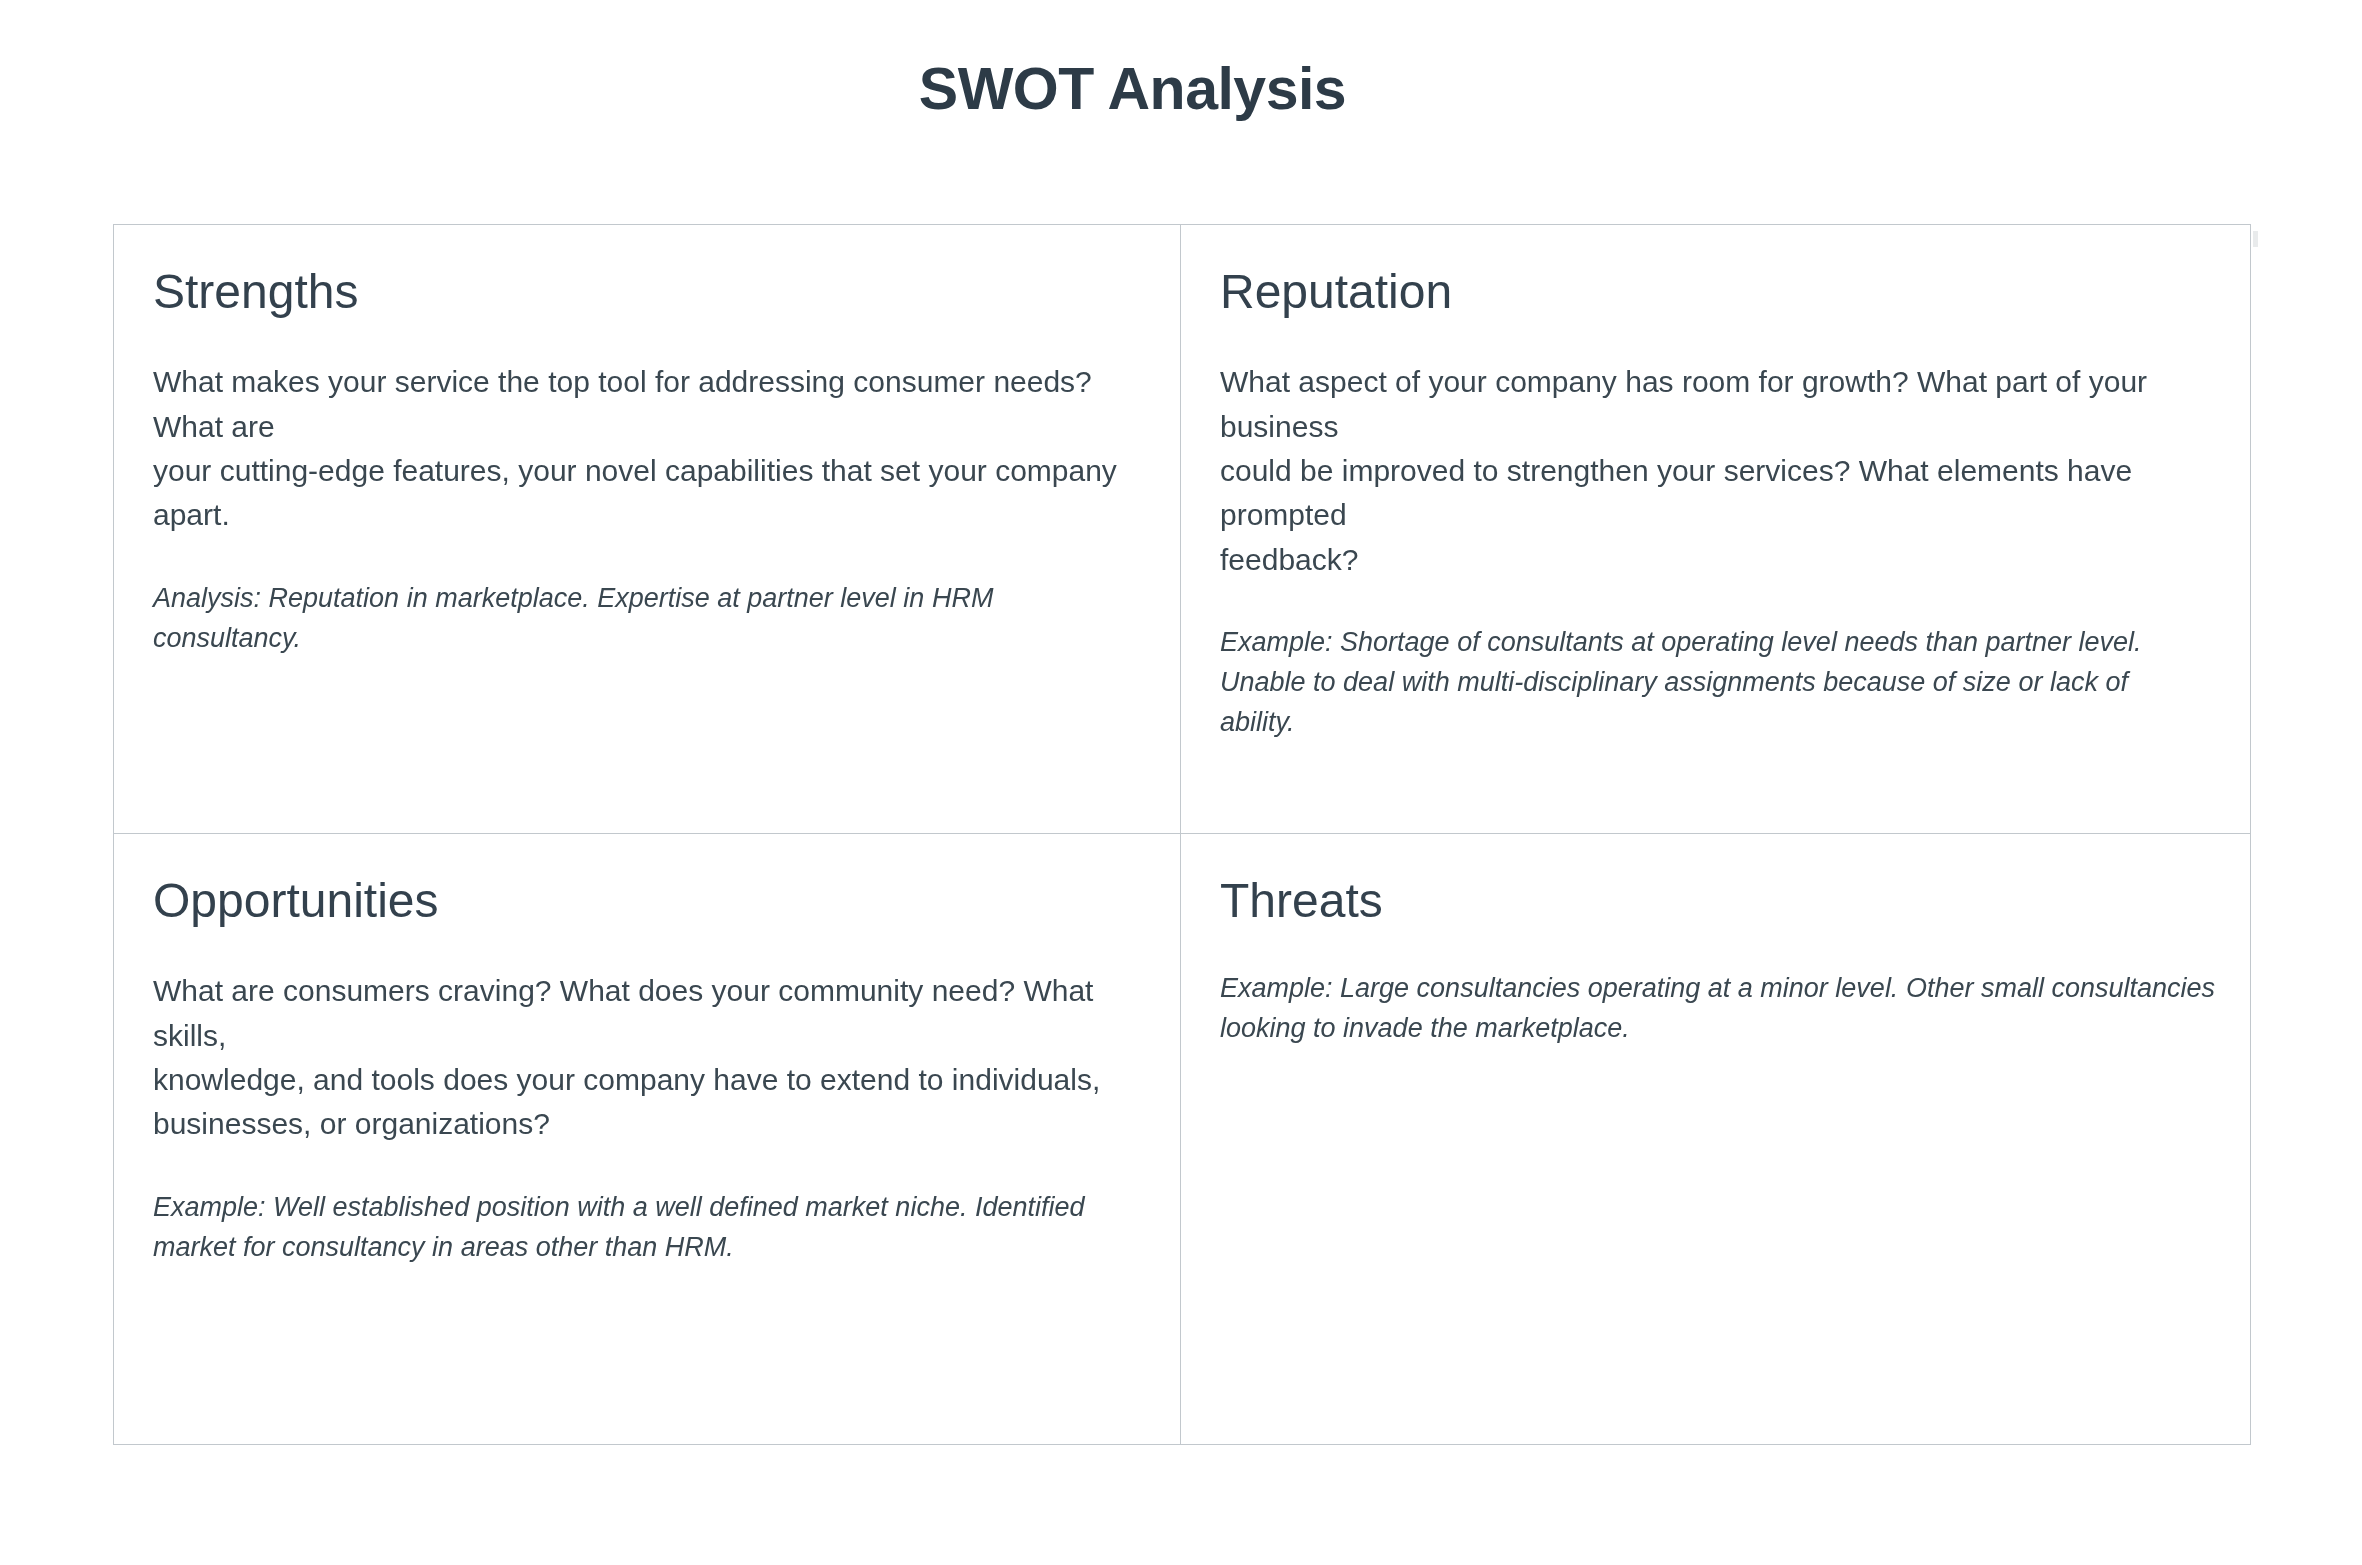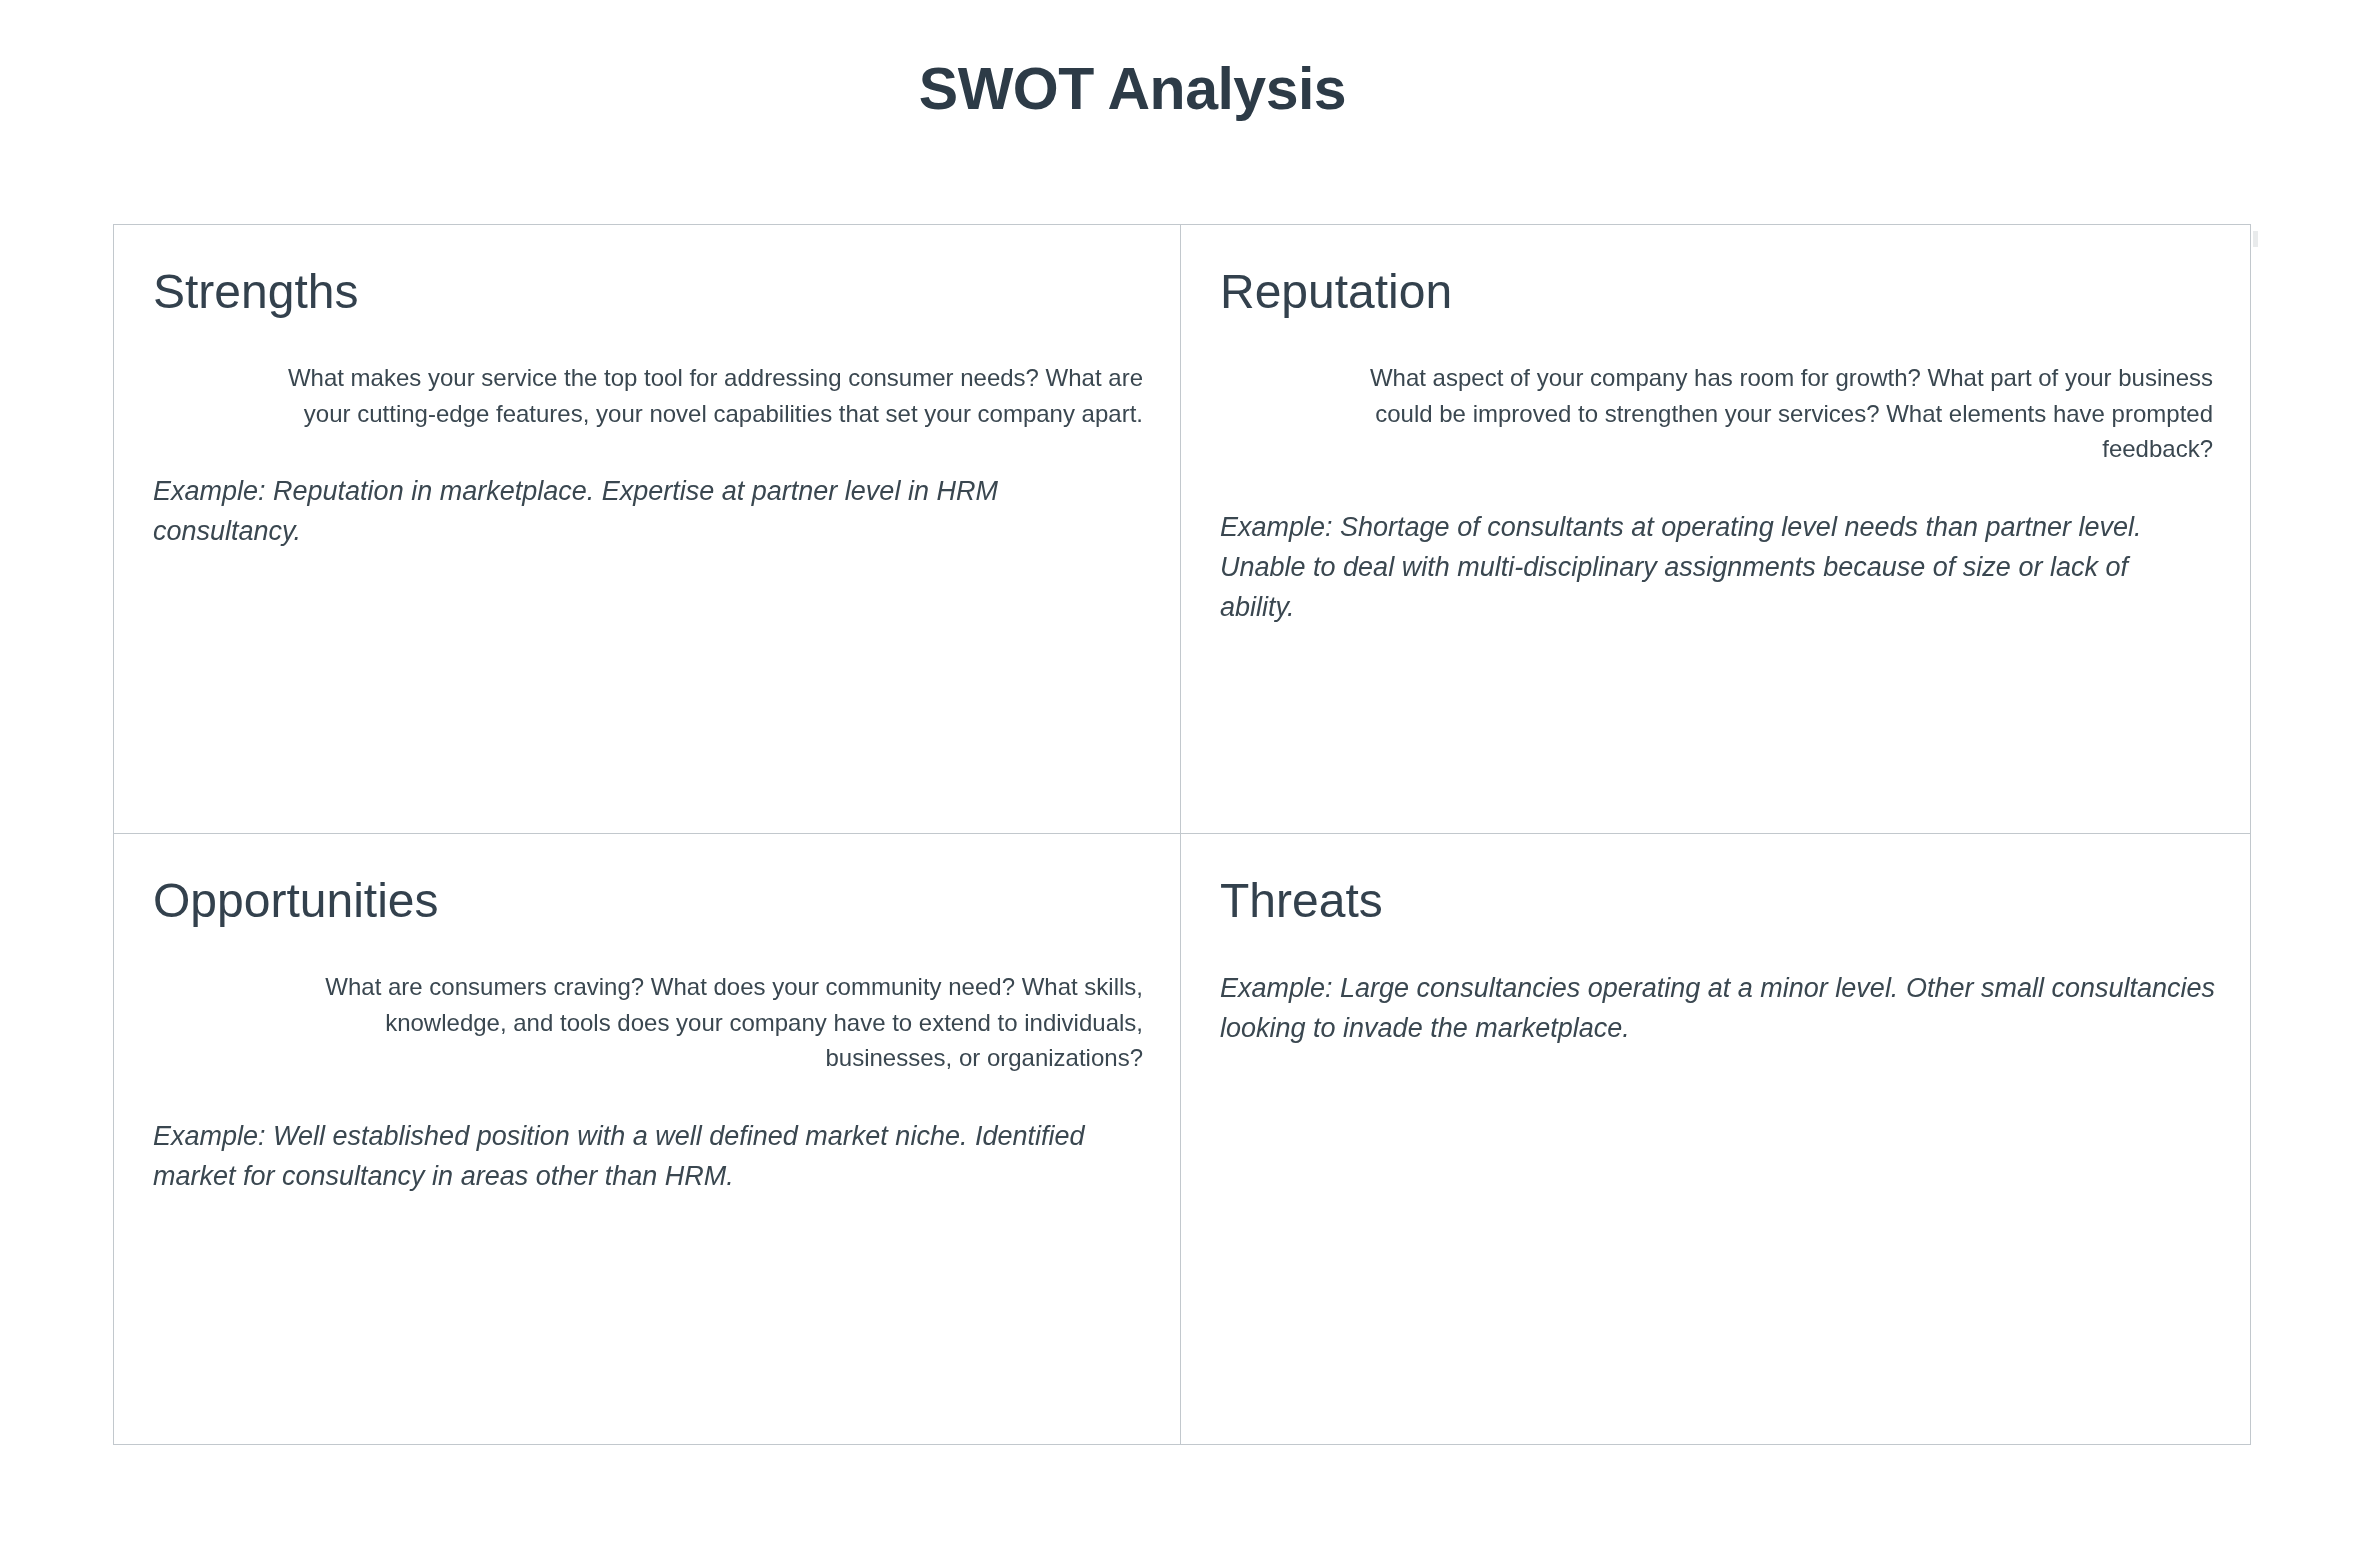--- a/index.html
+++ b/index.html
@@ -73,12 +73,11 @@
   }
 
   .quadrant-body {
-    font-size: 24px;
+    font-size: 30px;
     font-weight: 400;
     line-height: 1.48;
     color: #3a4750;
     white-space: pre-wrap;
-    text-align: right;
   }
 
   .quadrant-example {

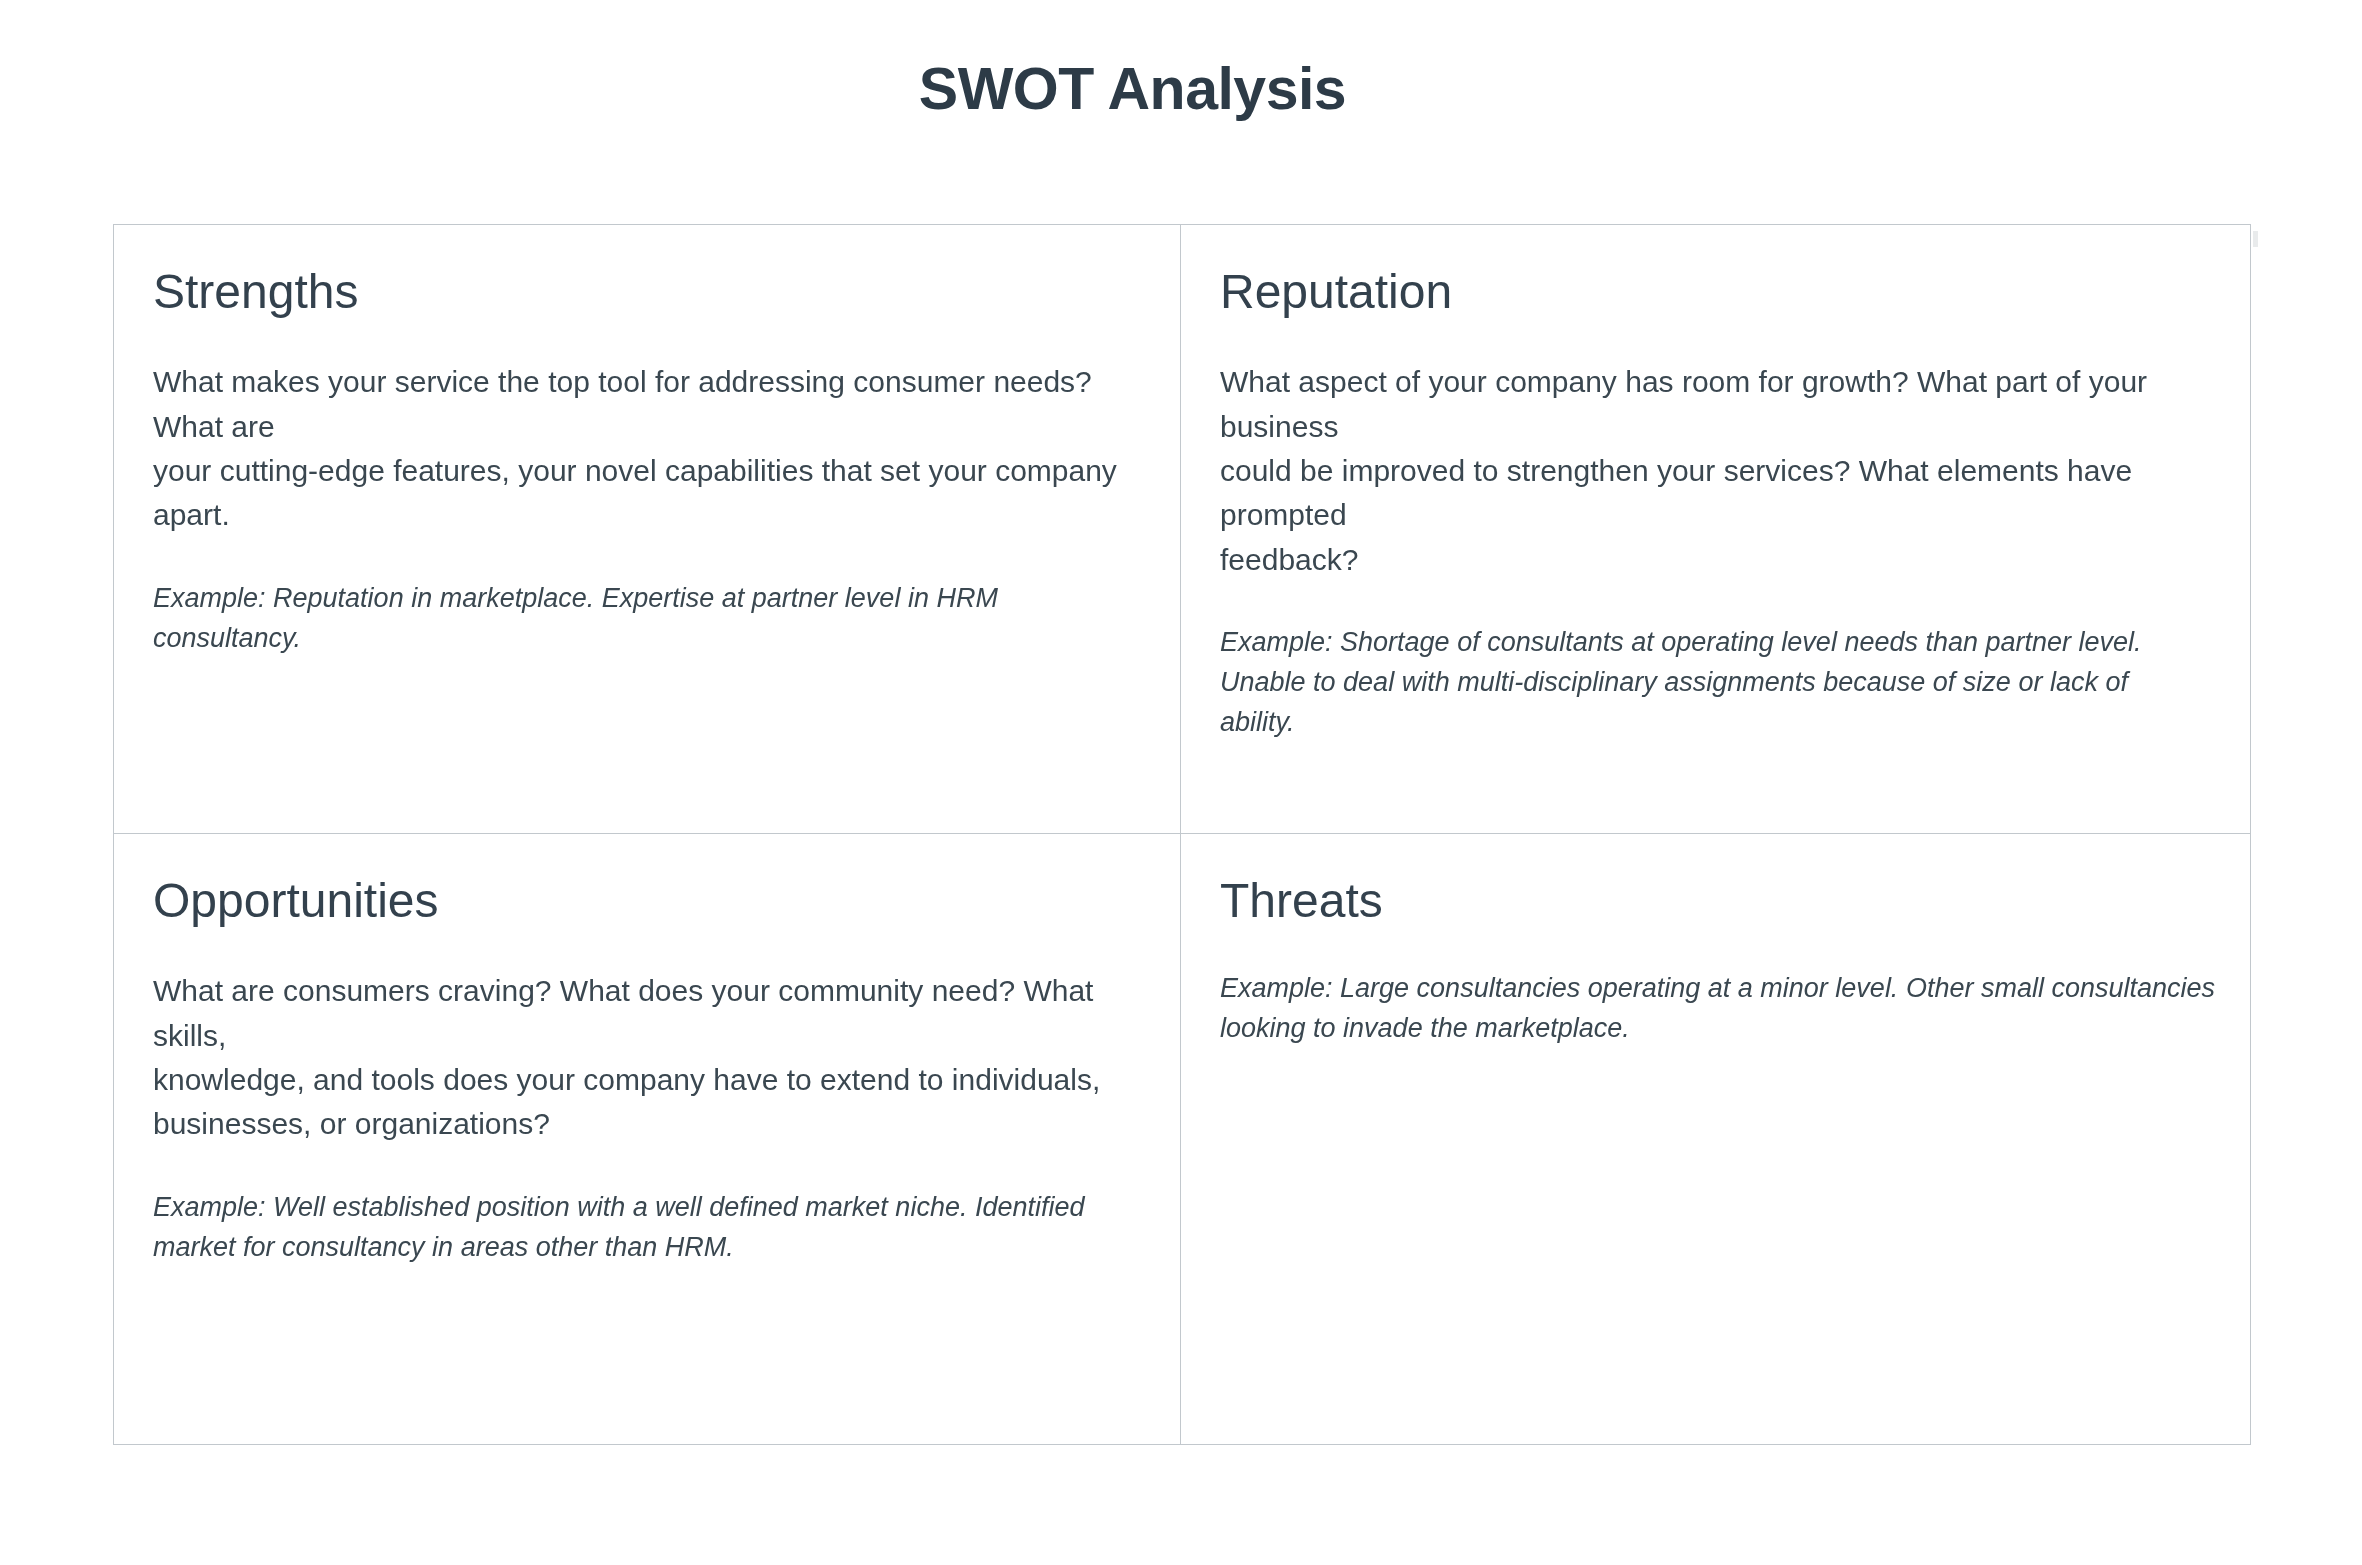--- a/index.html
+++ b/index.html
@@ -118,7 +118,7 @@
       <div class="quadrant-heading">Strengths</div>
       <p class="quadrant-body">What makes your service the top tool for addressing consumer needs? What are
 your cutting-edge features, your novel capabilities that set your company apart.</p>
-      <p class="quadrant-example">Example: Reputation in marketplace. Expertise at partner level in HRM
+      <p class="quadrant-example">Analysis: Reputation in marketplace. Expertise at partner level in HRM
 consultancy.</p>
     </section>
 

